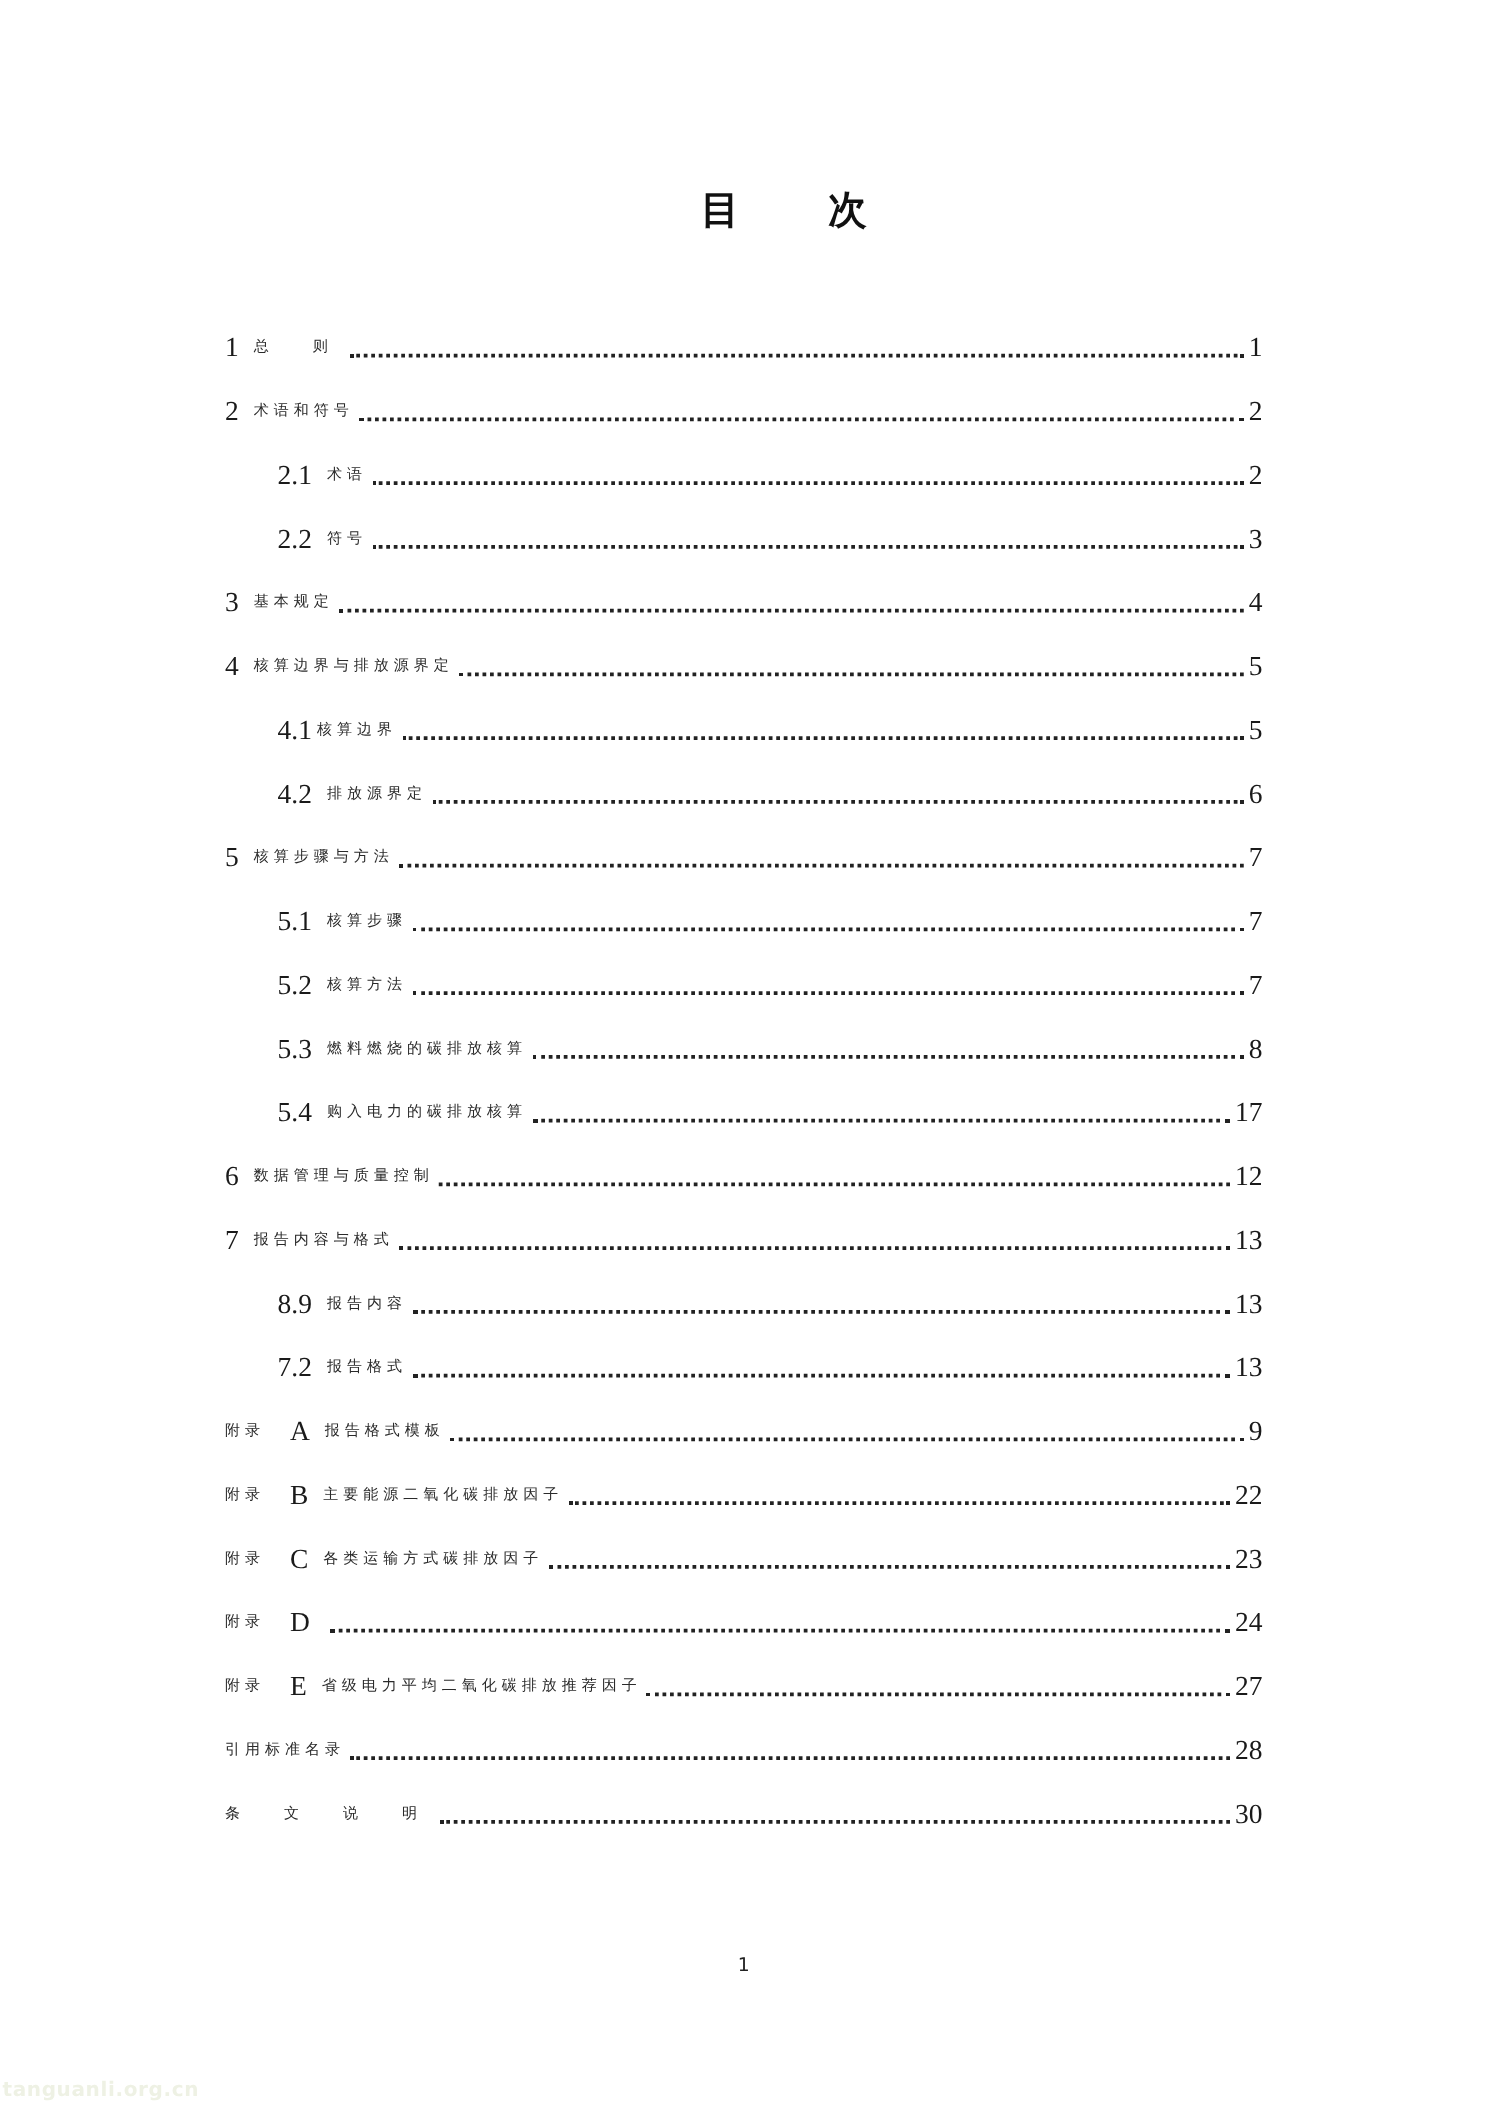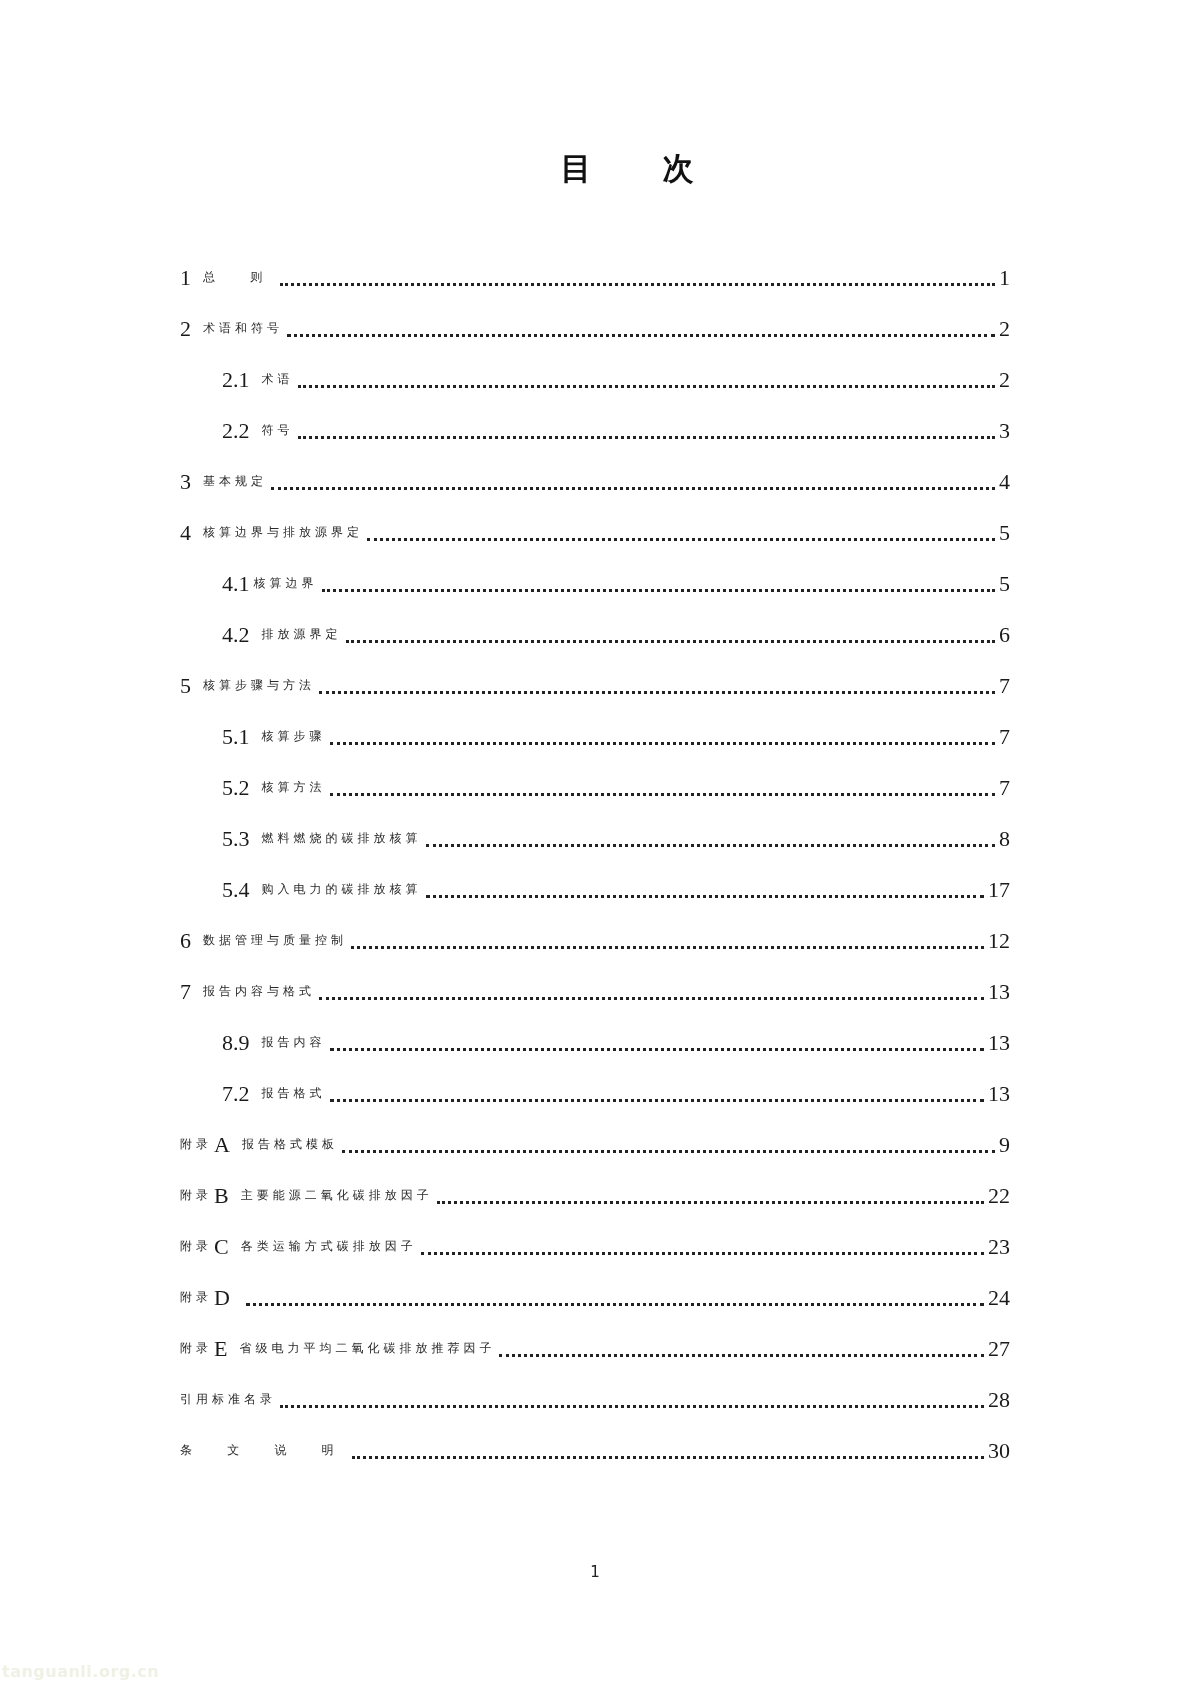--- a/index.html
+++ b/index.html
@@ -58,7 +58,7 @@
     .toc-label.spaced { letter-spacing: 14px; }
     .toc-label.appendix-prefix {
       letter-spacing: 4px;
-      margin-right: 2px;
+      margin-right: 20px;
     }
     .toc-appendix-letter {
       font-family: "Liberation Serif", serif;

